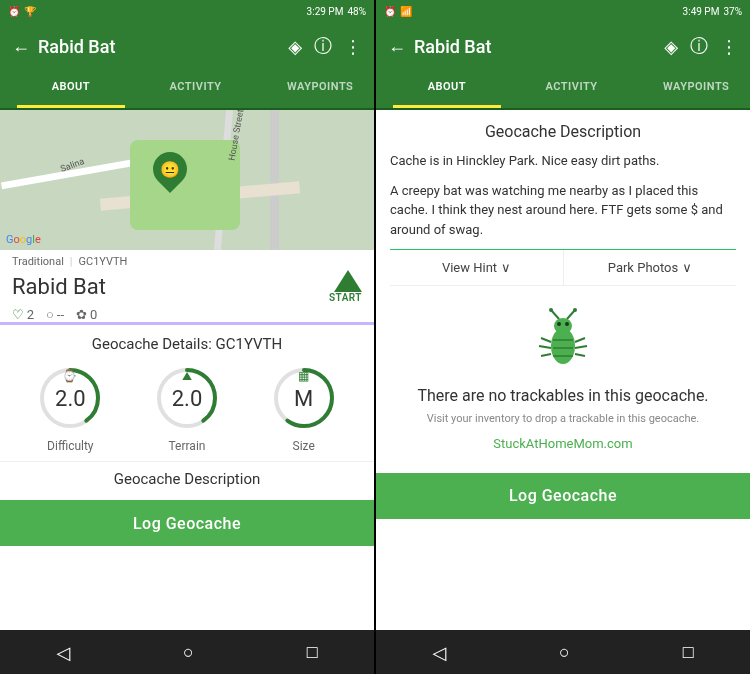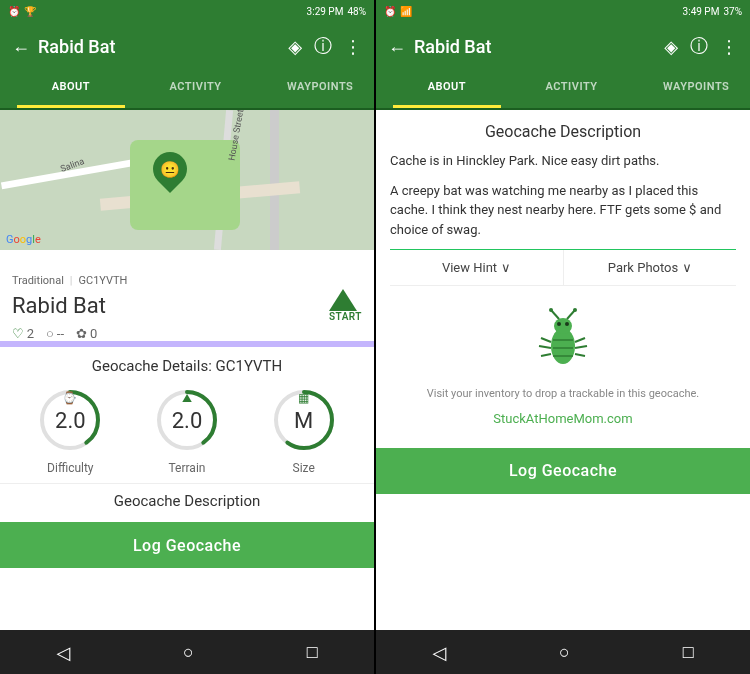--- a/index.html
+++ b/index.html
@@ -567,7 +567,7 @@
     <div class="right-panel-content">
       <div class="geo-desc-title">Geocache Description</div>
       <p class="geo-desc-text">Cache is in Hinckley Park. Nice easy dirt paths.</p>
-      <p class="geo-desc-text">A creepy bat was watching me nearby as I placed this cache. I think they nest nearby here. FTF gets some $ and choice of swag.</p>
+      <p class="geo-desc-text">A creepy bat was watching me nearby as I placed this cache. I think they nest around here. FTF gets some $ and around of swag.</p>
 
       <div class="hint-photos-row">
         <div class="hint-btn">

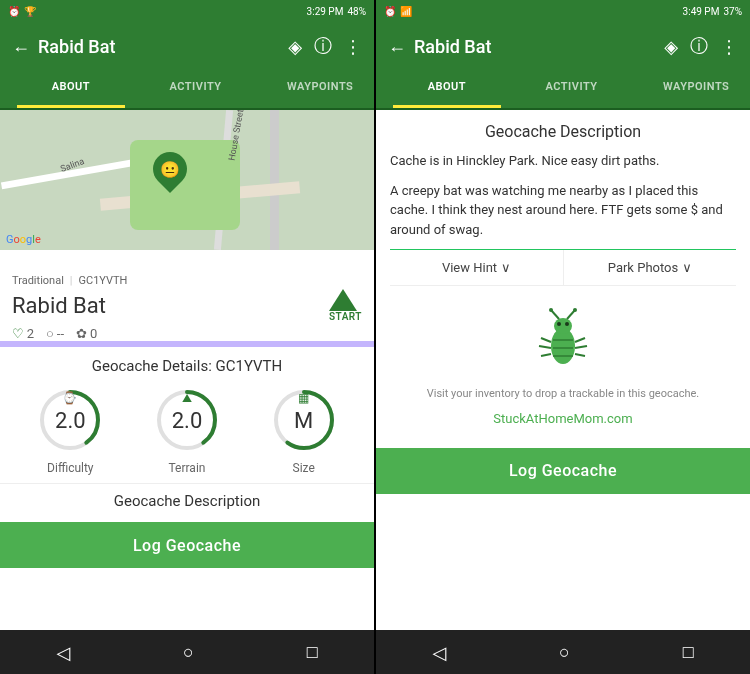--- a/index.html
+++ b/index.html
@@ -144,7 +144,7 @@
 
     
     .cache-info {
-      padding: 24px 12px 0;
+      padding: 5px 12px 0;
       background: #fff;
     }
     .cache-type-row {

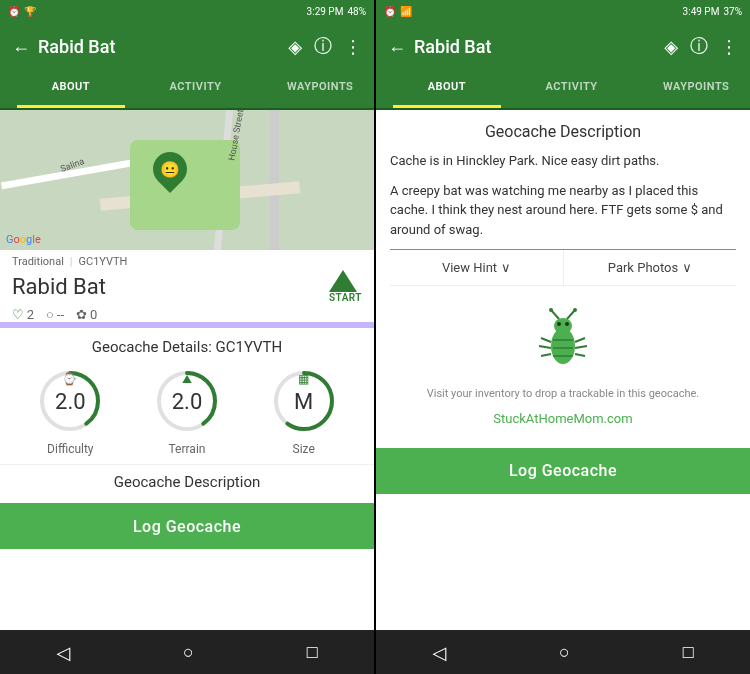--- a/index.html
+++ b/index.html
@@ -171,7 +171,7 @@
     .start-btn {
       display: flex;
       flex-direction: column;
-      align-items: flex-start;
+      align-items: flex-end;
       cursor: pointer;
     }
     .start-arrow {

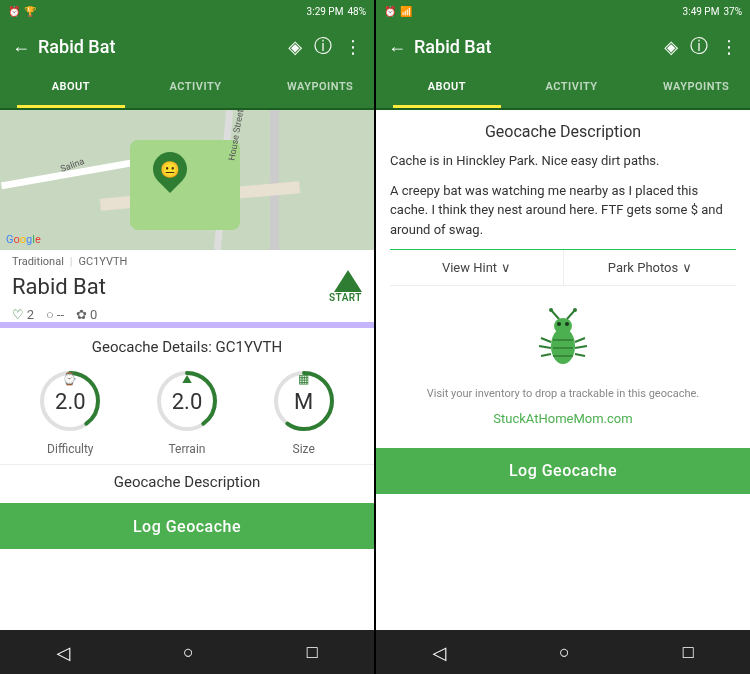--- a/index.html
+++ b/index.html
@@ -201,7 +201,7 @@
     
     .gc-details {
       padding: 10px 12px 8px;
-      border-top: 6px solid #c4b5fd;
+      border-top: 3px solid #c4b5fd;
     }
     .gc-details-title {
       font-size: 15px;

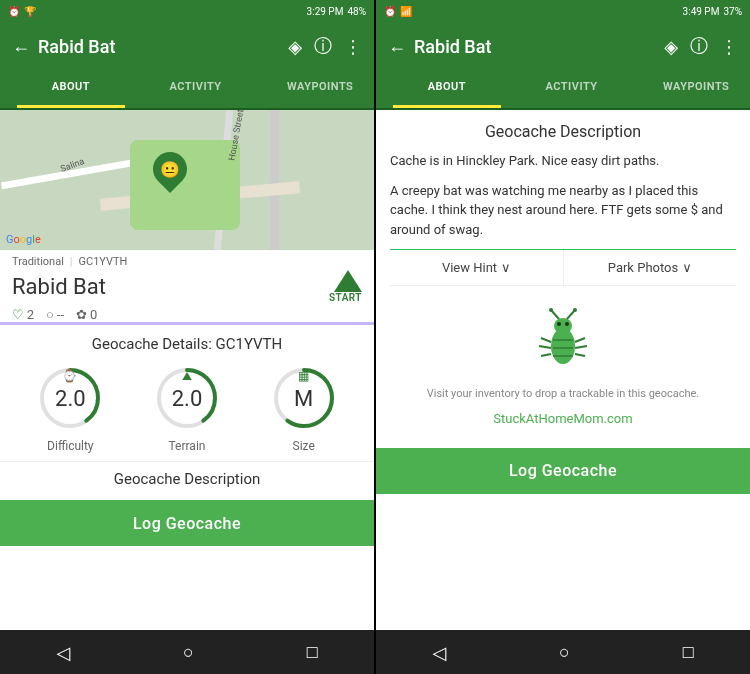--- a/index.html
+++ b/index.html
@@ -610,6 +610,7 @@
             <line x1="20" y1="52" x2="40" y2="52" stroke="#2e7d32" stroke-width="1.5"></line>
           </svg>
         </div>
+        <div class="trackable-title">There are no trackables in this geocache.</div>
         <div class="trackable-sub">Visit your inventory to drop a trackable in this geocache.</div>
         <div class="watermark">StuckAtHomeMom.com</div>
       </div>

